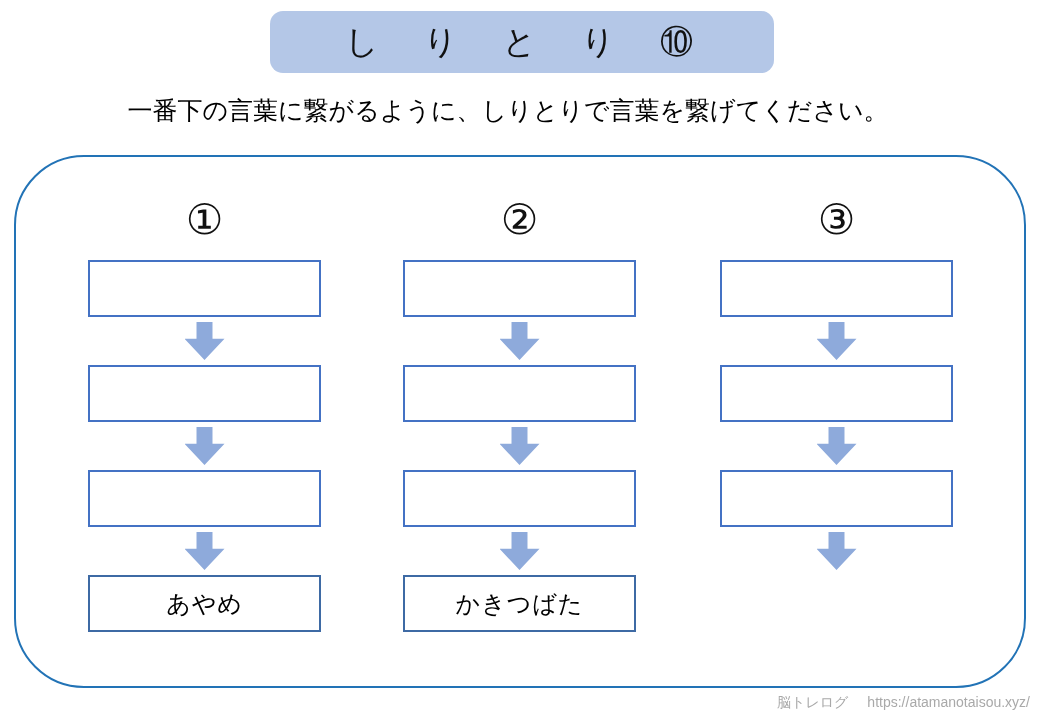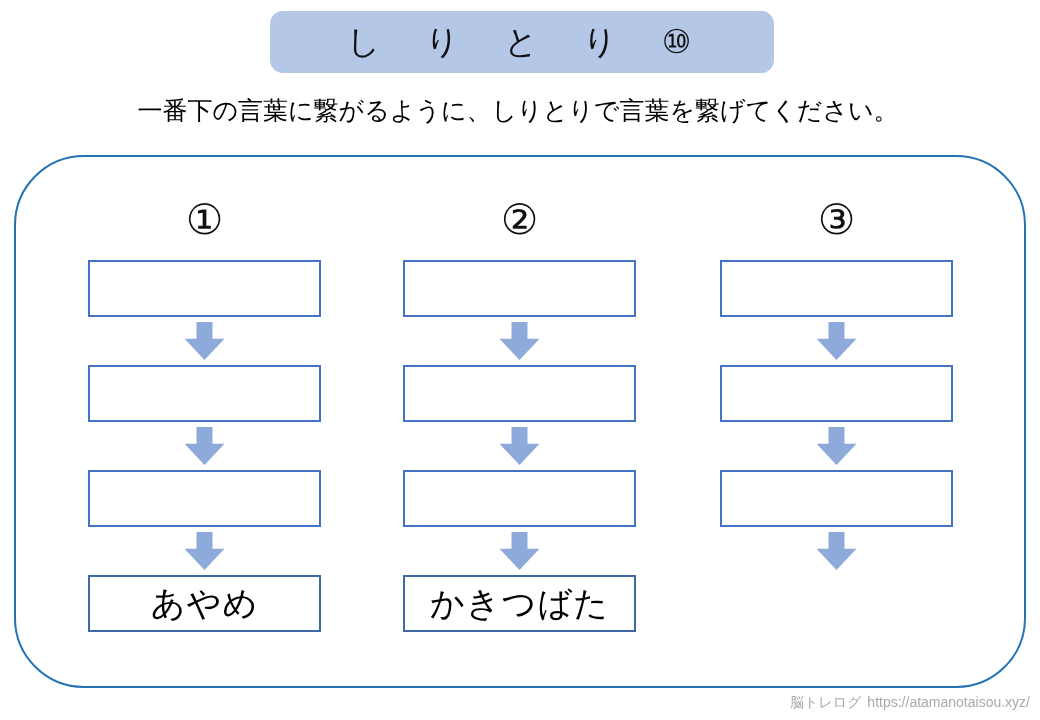--- a/index.html
+++ b/index.html
@@ -17,7 +17,7 @@
     width: 504px; height: 62px;
     background: #b4c7e7;
     border-radius: 13px;
-    display: flex; align-items: center; justify-content: center;
+    display: flex; align-items: center; justify-content: center; font-family: Liberation Mono, monospace;
   }
   .banner-text {
     font-size: 33px;

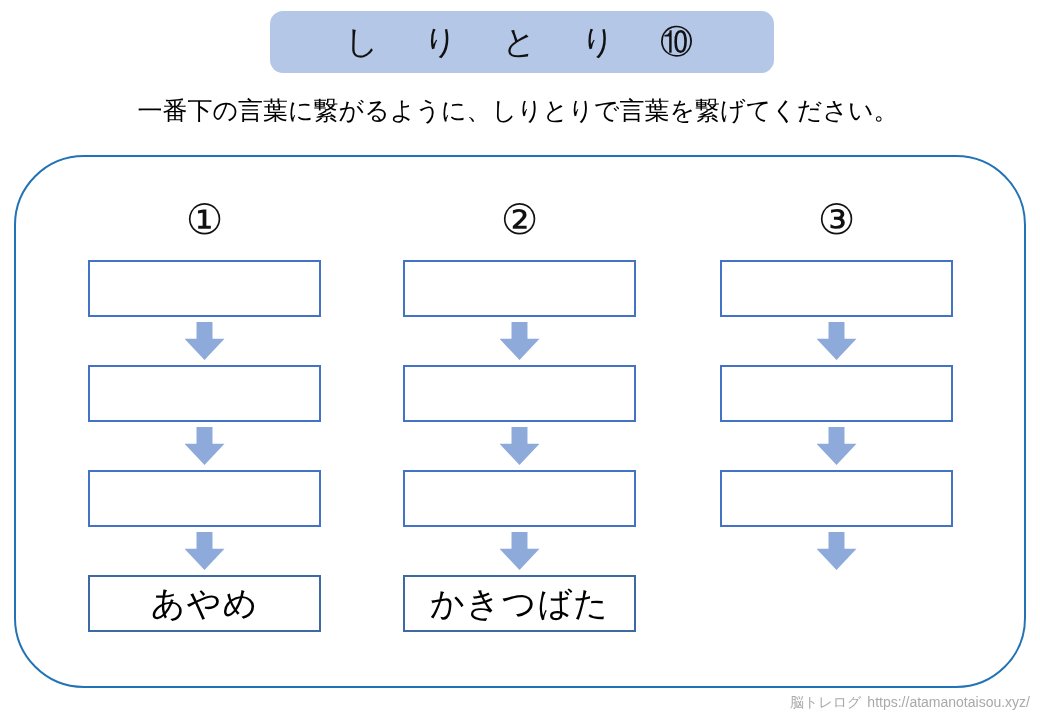--- a/index.html
+++ b/index.html
@@ -27,7 +27,7 @@
   }
   .instruction {
     position: absolute;
-    left: 16px; top: 94px;
+    left: 6px; top: 94px;
     width: 1004px;
     text-align: center;
     font-size: 25px;

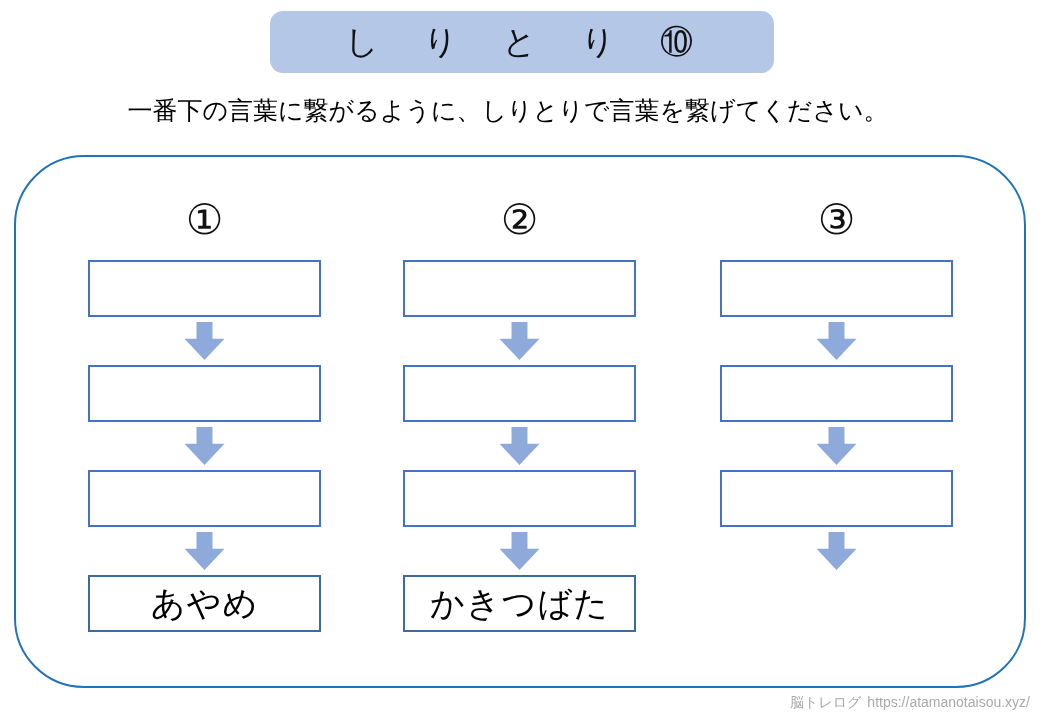--- a/index.html
+++ b/index.html
@@ -69,7 +69,7 @@
   }
   .box.word {
     border-color: #3e6aa4;
-    font-size: 34px;
+    font-size: 24px;
     color: #000000;
     letter-spacing: 1px;
   }

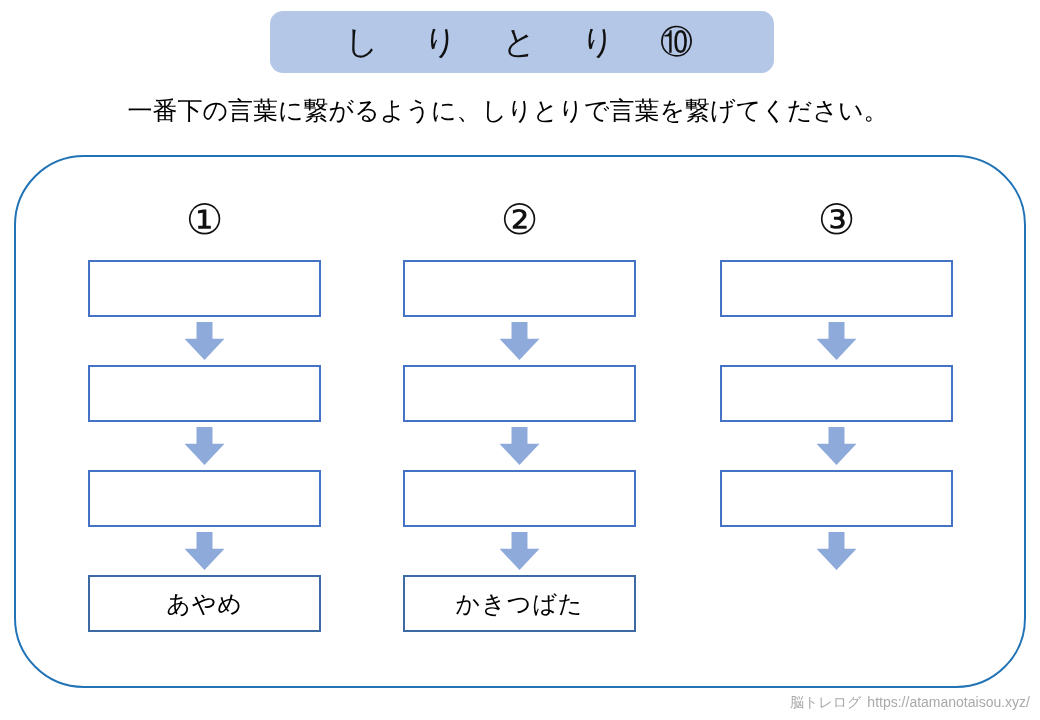--- a/index.html
+++ b/index.html
@@ -89,7 +89,7 @@
     color: #a9a9a9;
     white-space: nowrap;
   }
-  .footer .site-name { margin-right: 6px; }
+  .footer .site-name { margin-right: 19px; }
 </style>
 </head>
 <body>

